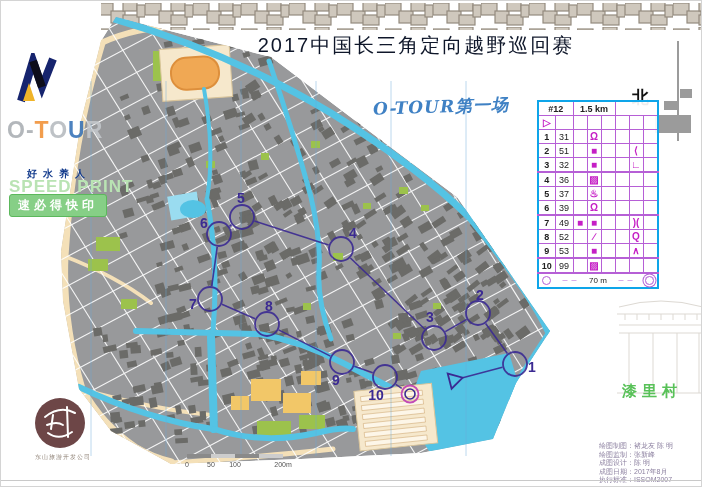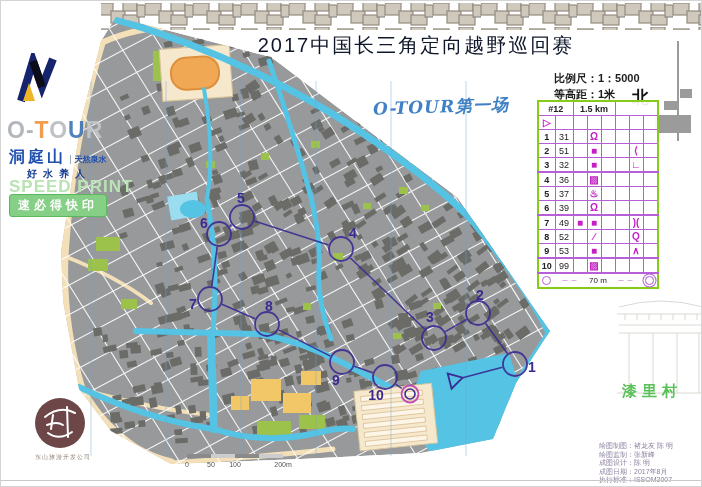--- a/index.html
+++ b/index.html
@@ -758,10 +758,6 @@
   <div class="abs" id="title">2017中国长三角定向越野巡回赛</div>
   <div class="abs" id="subtitle">O-TOUR第一场</div>
 
-  <div class="abs" id="mapinfo">
-    <div>比例尺：1：5000</div>
-    <div>等高距：1米</div>
-  </div>
 
   <div class="abs" id="cd">
     <table>

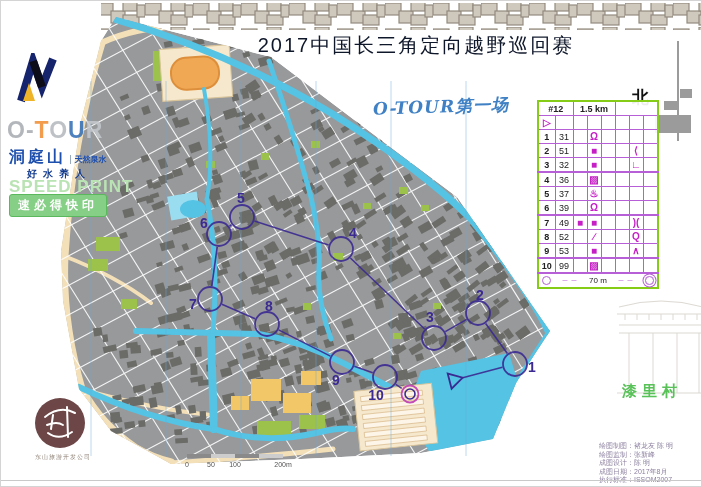--- a/index.html
+++ b/index.html
@@ -15,7 +15,7 @@
   #mapinfo{left:553px;top:69px;font-size:11px;color:#1c1c1c;font-weight:bold;line-height:16px;}
   
   #cd{left:536px;top:99px;}
-  #cd table{border-collapse:collapse;border:2px solid #84cc16;background:rgba(255,255,255,.92);}
+  #cd table{border-collapse:collapse;border:2px solid #0ea5e9;background:rgba(255,255,255,.92);}
   #cd td{border:1px solid #b65fd6;text-align:center;vertical-align:middle;height:13px;padding:0;
          font-size:9px;color:#222;}
   #cd tr.thick td{border-top-width:2px;}

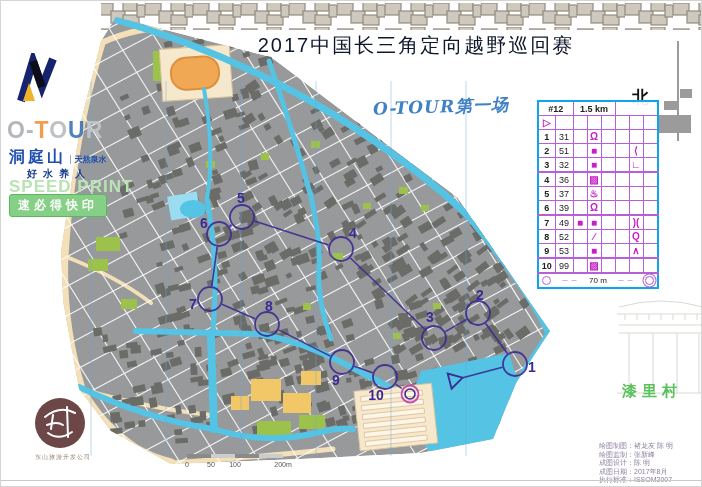--- a/index.html
+++ b/index.html
@@ -919,10 +919,6 @@
     </svg>
   </div>
   <div class="abs" id="otour"><span style="color: rgb(166, 171, 176); opacity: 0.85;">O</span><span style="color: rgb(166, 171, 176); opacity: 0.85;">-</span><span style="color: rgb(240, 140, 46); opacity: 0.85;">T</span><span style="color: rgb(179, 184, 189); opacity: 0.85;">O</span><span style="color: rgb(47, 109, 181); opacity: 0.85;">U</span><span style="color: rgb(197, 201, 205); opacity: 0.85;">R</span></div>
-  <div class="abs" id="water">
-    <span id="waterbrand">洞庭山</span>
-    <span id="watersub">天然泉水</span>
-  </div>
   <div class="abs" id="waterslogan">好水养人</div>
   <div class="abs" id="speedprint">SPEED PRINT</div>
   <div class="abs" id="printbadge">速必得快印</div>

